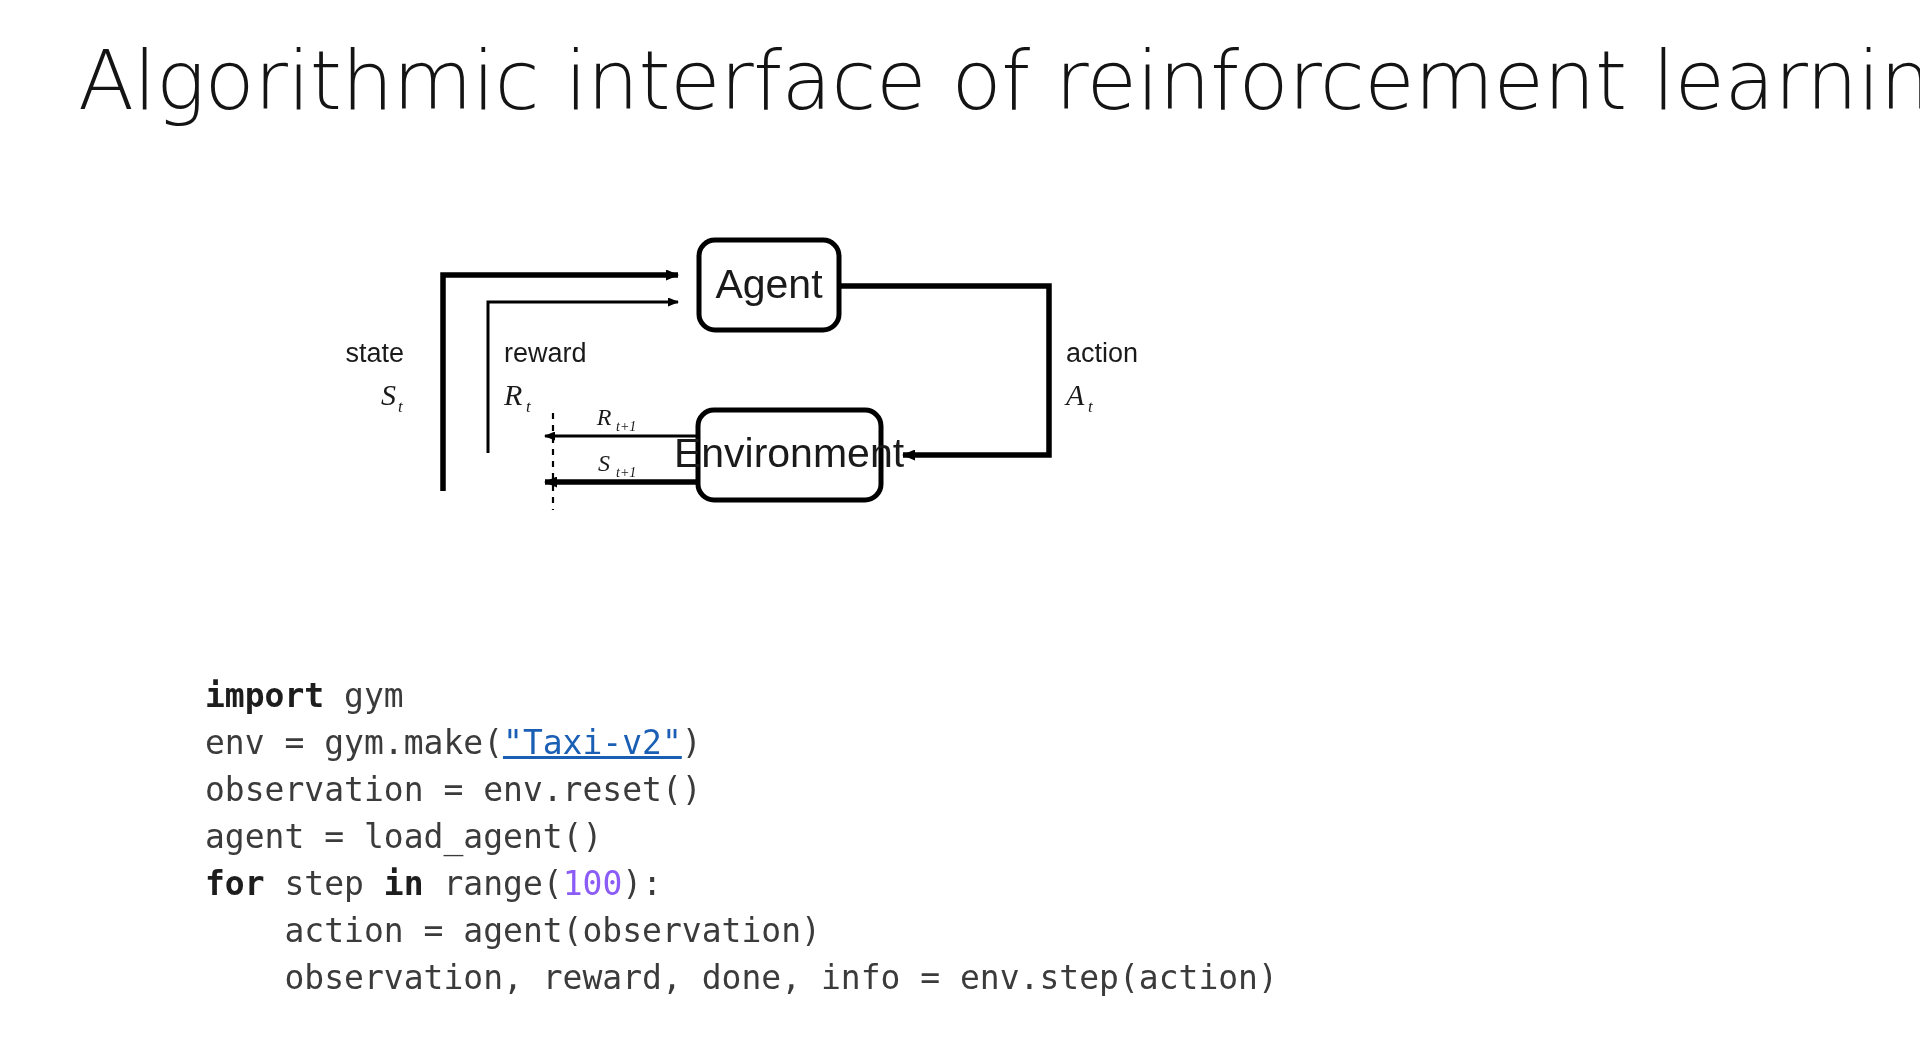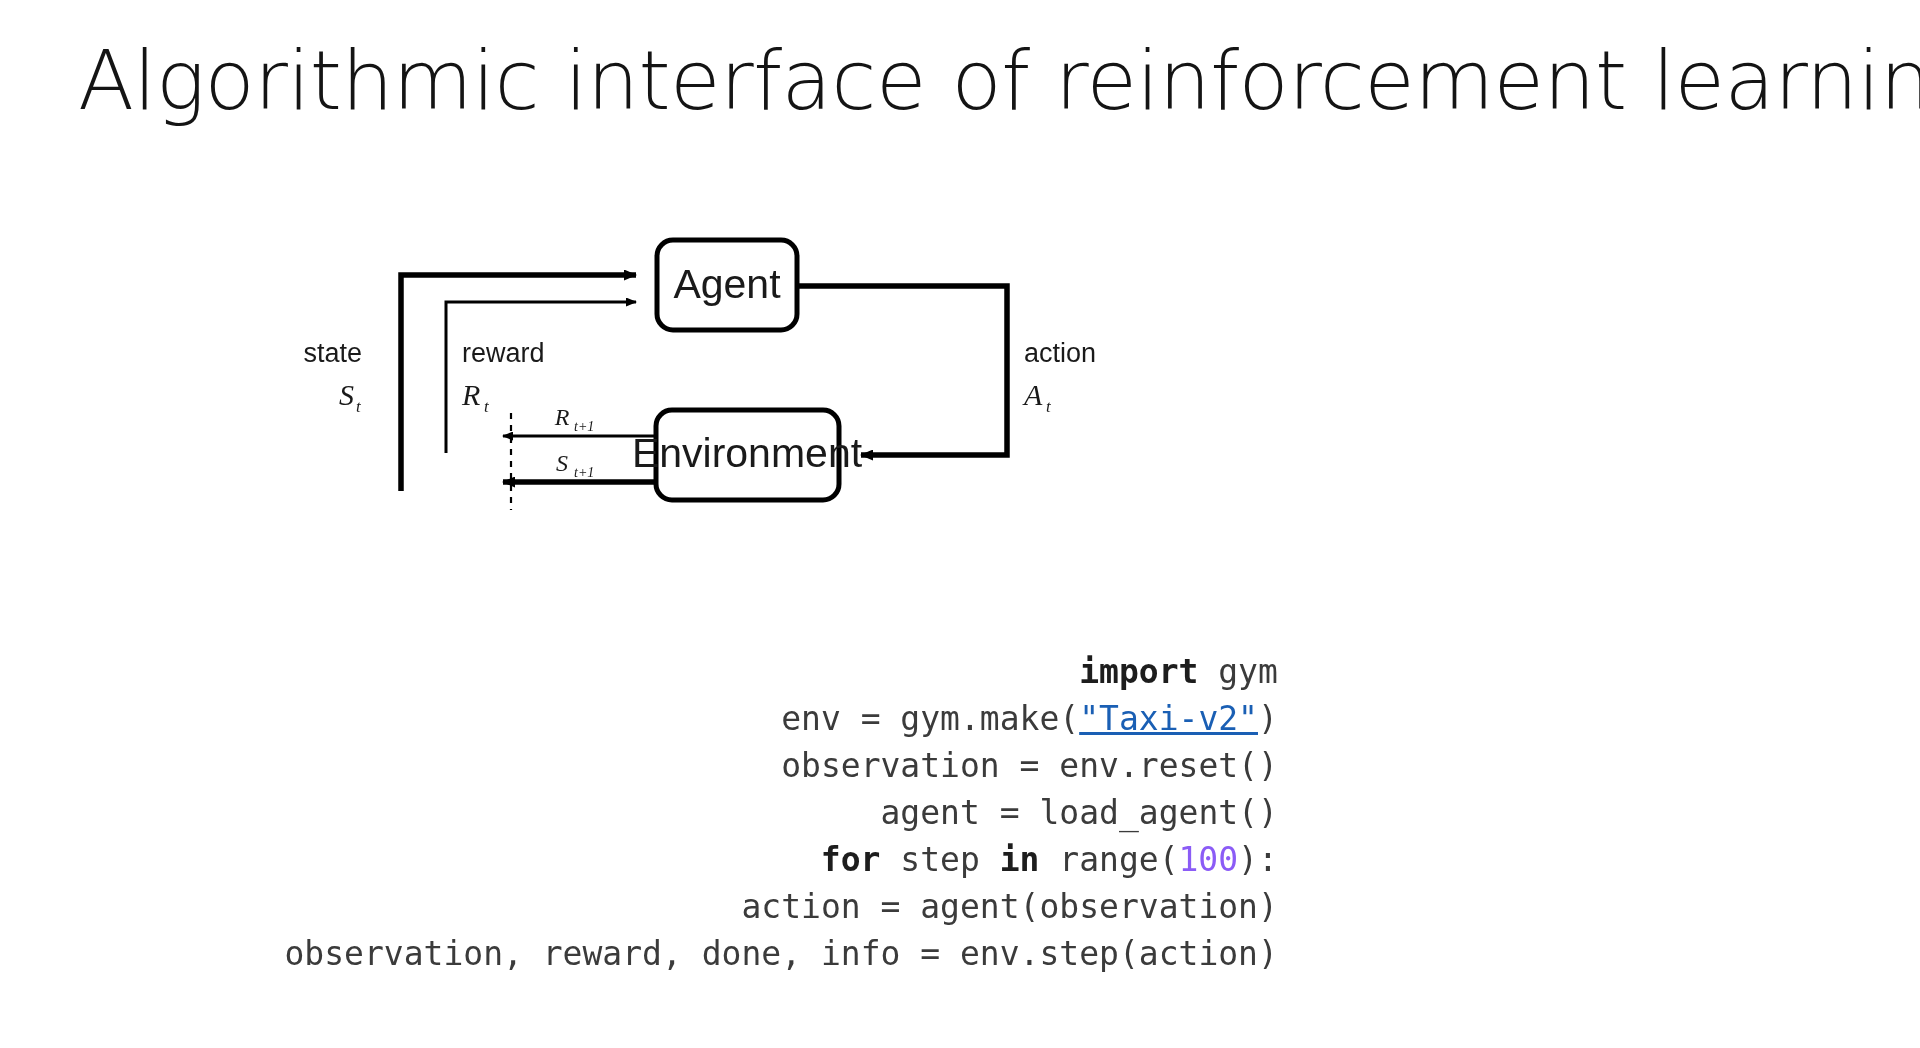--- a/index.html
+++ b/index.html
@@ -41,7 +41,7 @@
   
   .diagram-wrap {
     position: absolute;
-    left: 374px;
+    left: 416px;
     top: 245px;
     width: 960px;
     height: 300px;

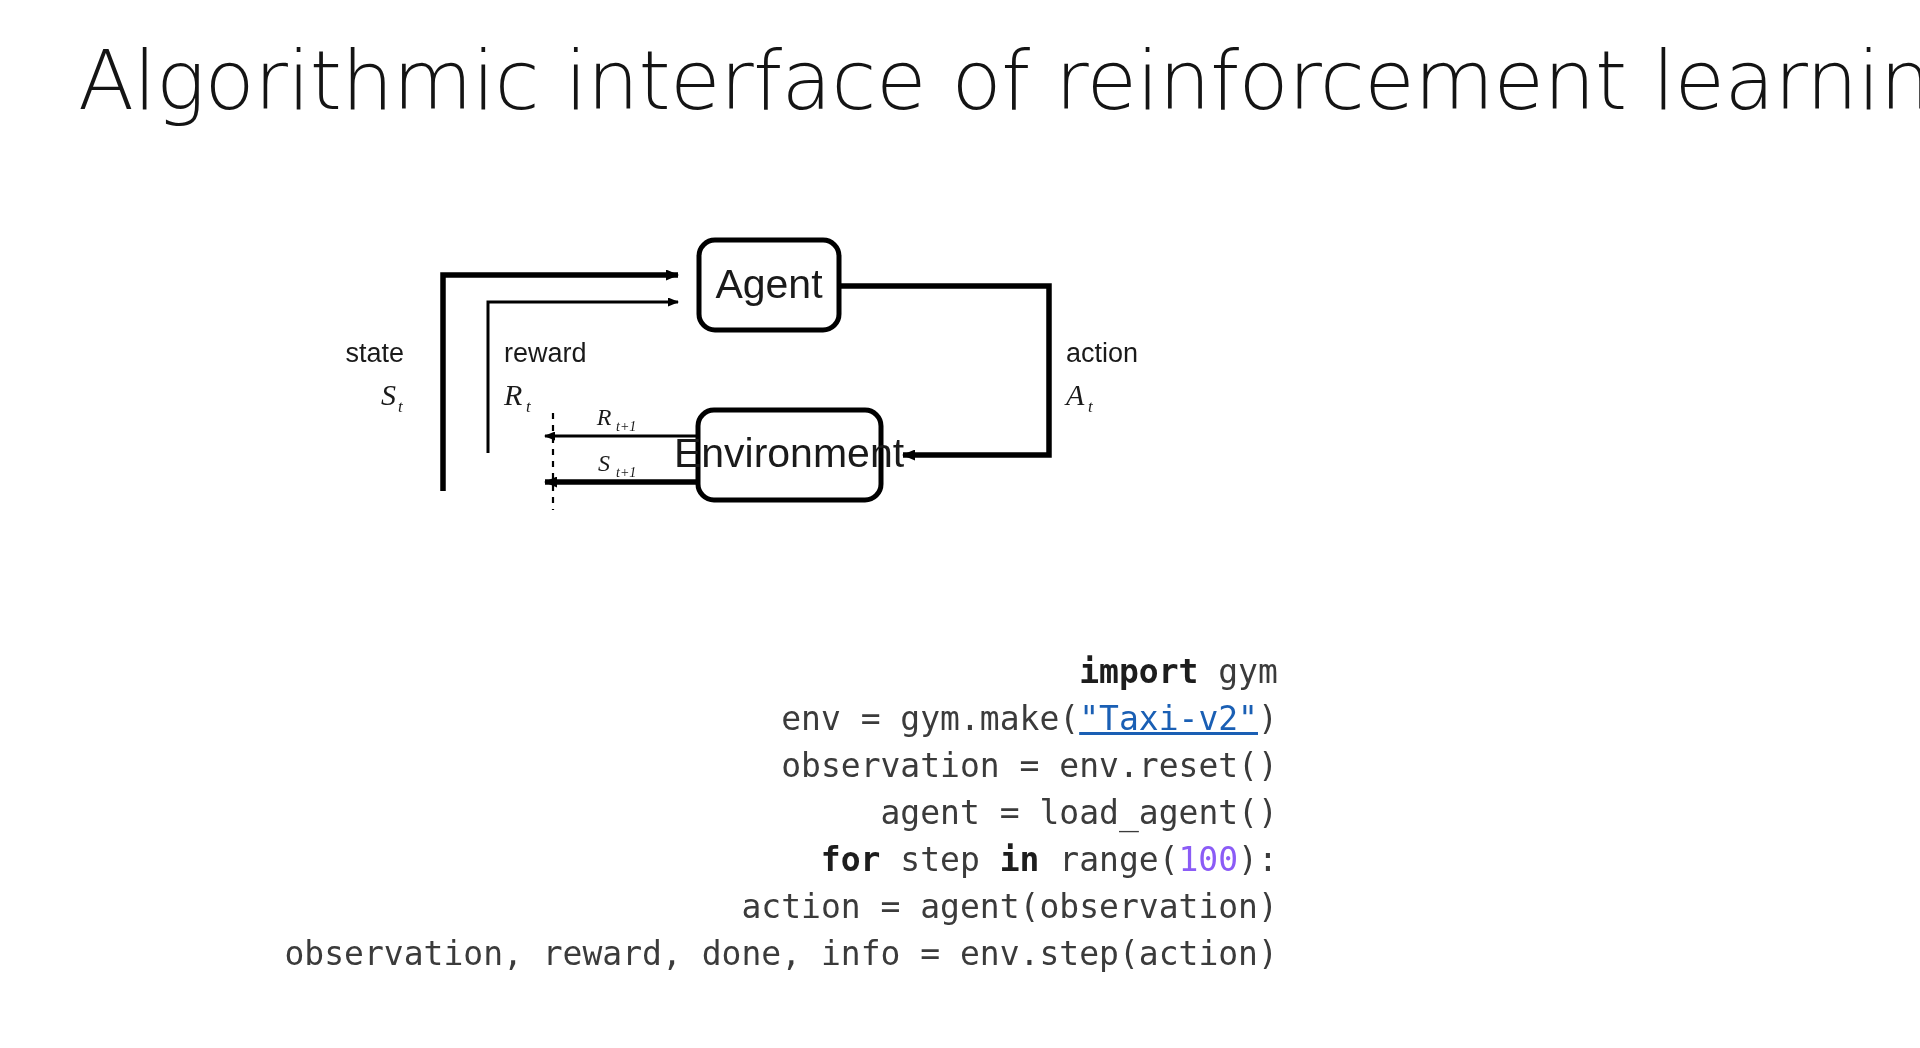--- a/index.html
+++ b/index.html
@@ -91,13 +91,12 @@
   .code-block {
     position: absolute;
     left: 205px;
-    top: 648px;
+    top: 672px;
     font-family: "DejaVu Sans Mono", monospace;
     font-size: 33px;
     line-height: 47px;
     color: #3b3b3b;
     white-space: pre;
-    text-align: right;
   }
   .code-line { display: block; white-space: pre; }
   .kw { font-weight: bold; color: #1d1d1d; }

